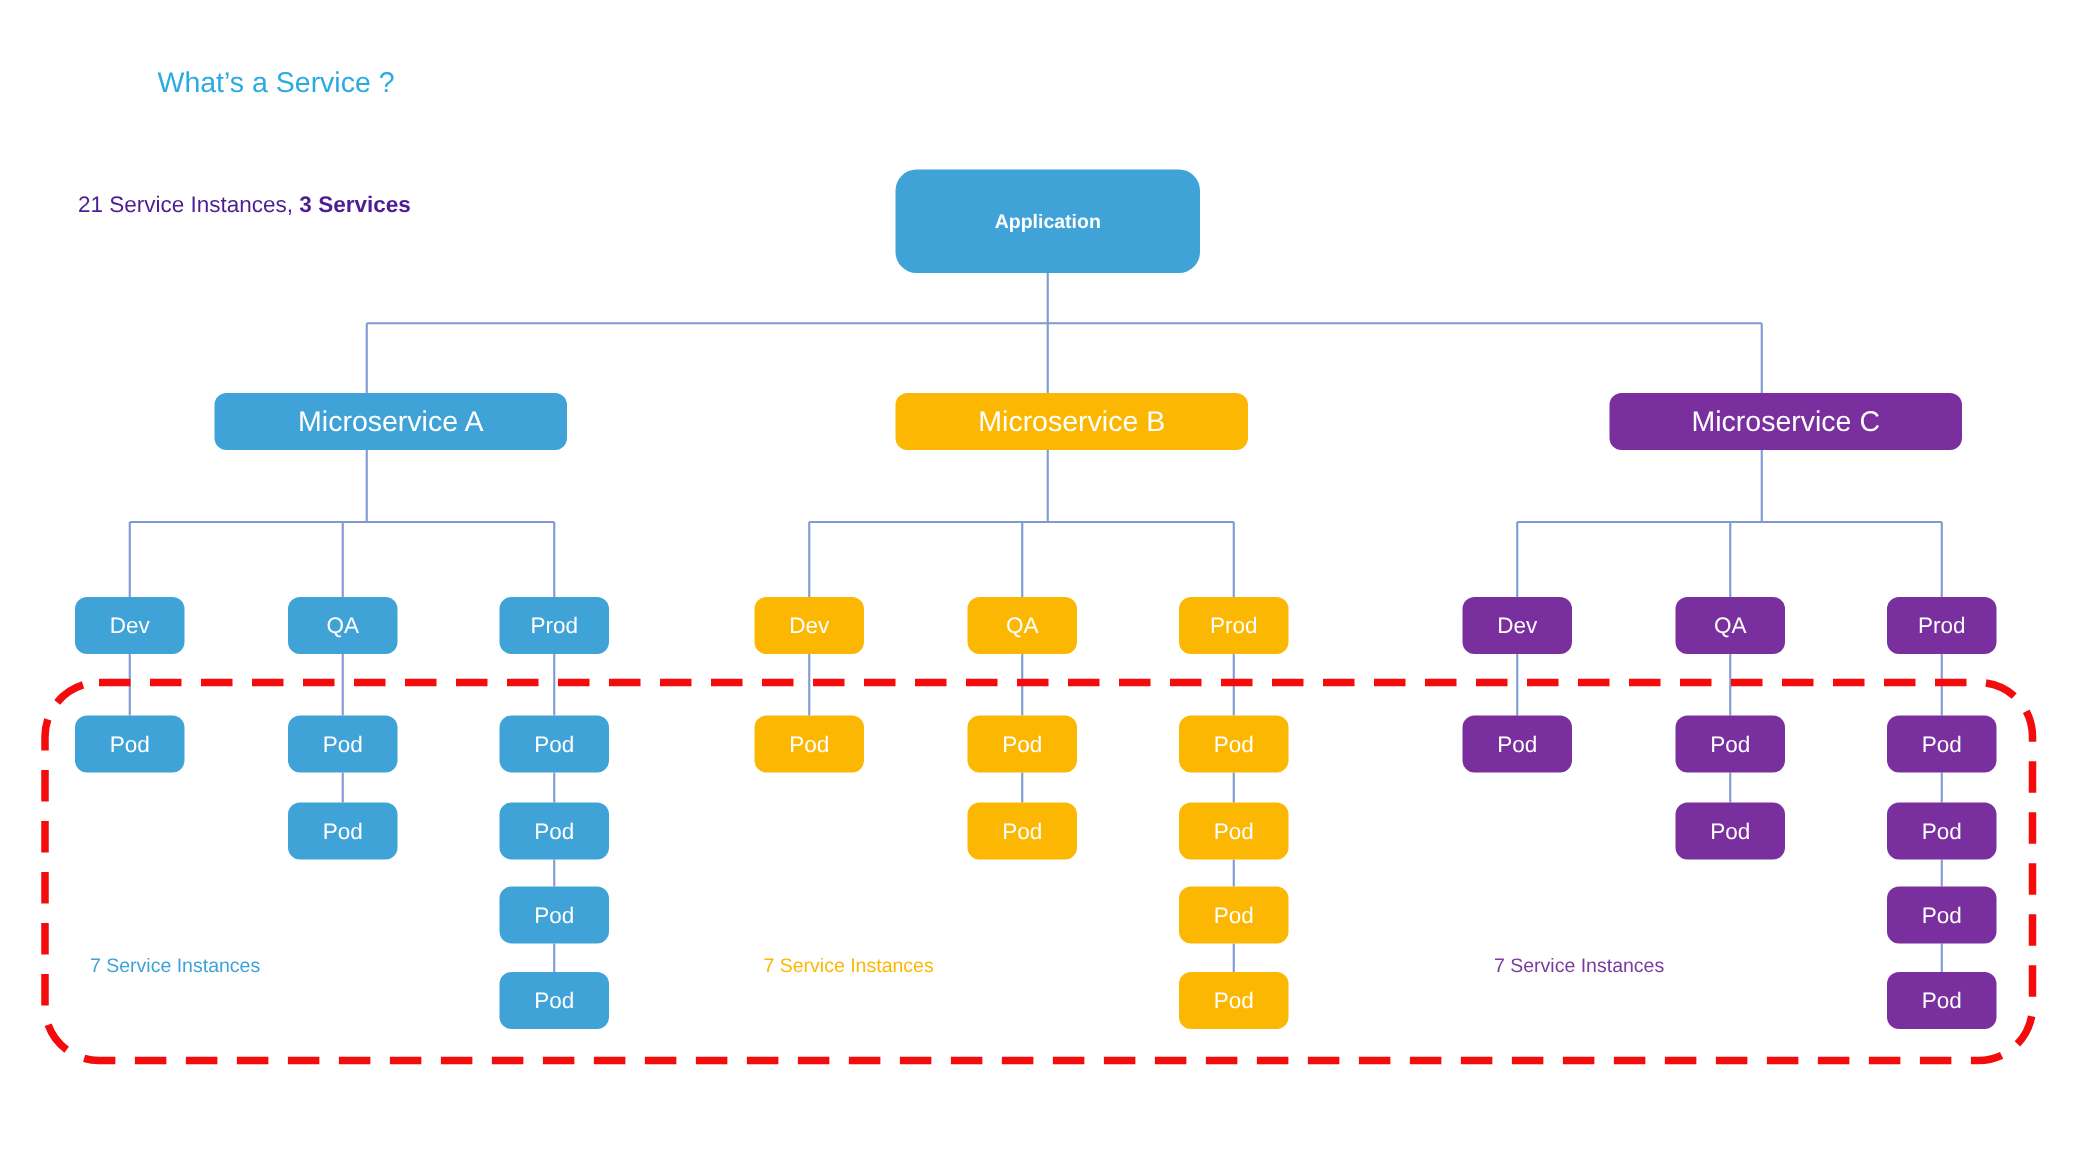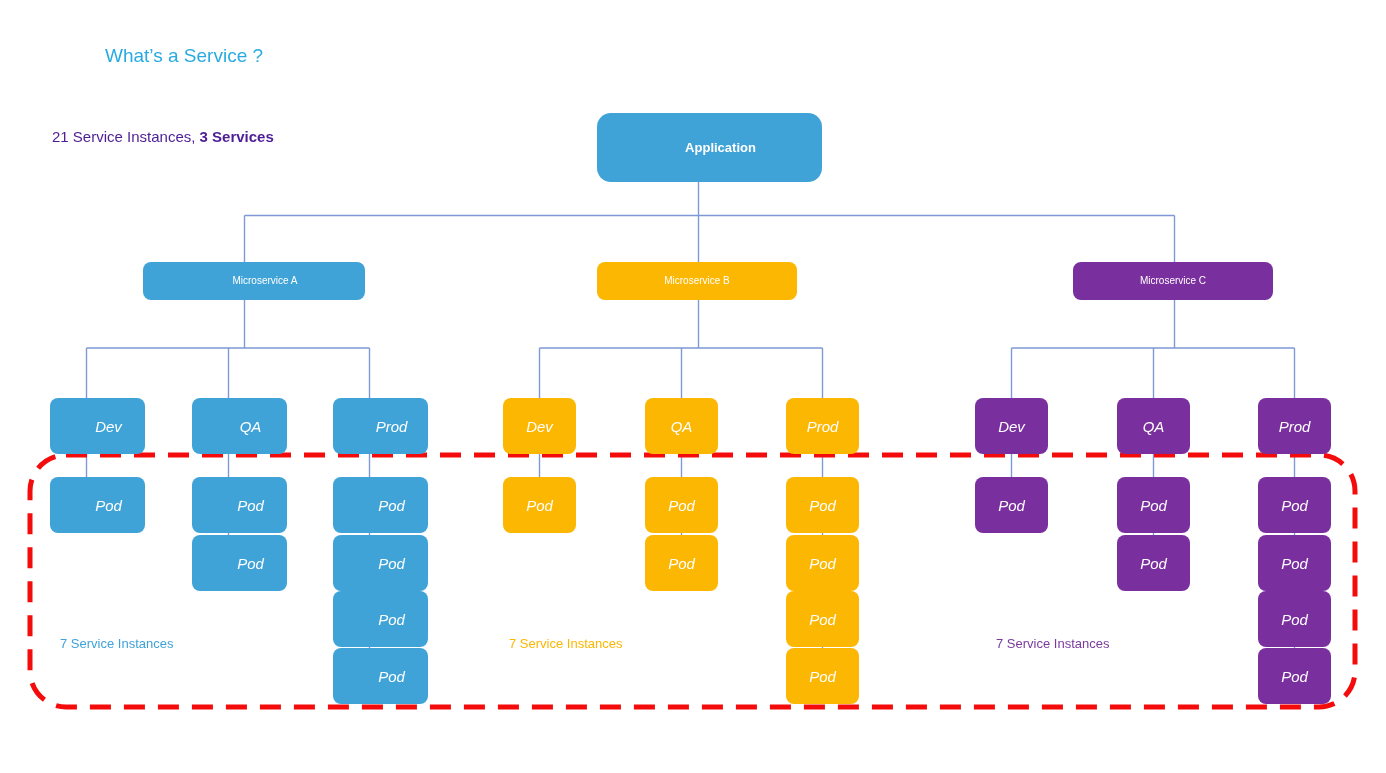--- a/index.html
+++ b/index.html
@@ -36,7 +36,7 @@
   }
   .ms { width: 200px; height: 38px; font-size: 10px; }
   .env, .pod { width: 73px; height: 56px; font-style: italic; }
-  .c-blue   { background: #40a3d7; padding-left: 22px; }
+  .c-blue   { background: #40a3d7; }
   .c-yellow { background: #fcb703; }
   .c-purple { background: #7a2f9e; }
   .title {

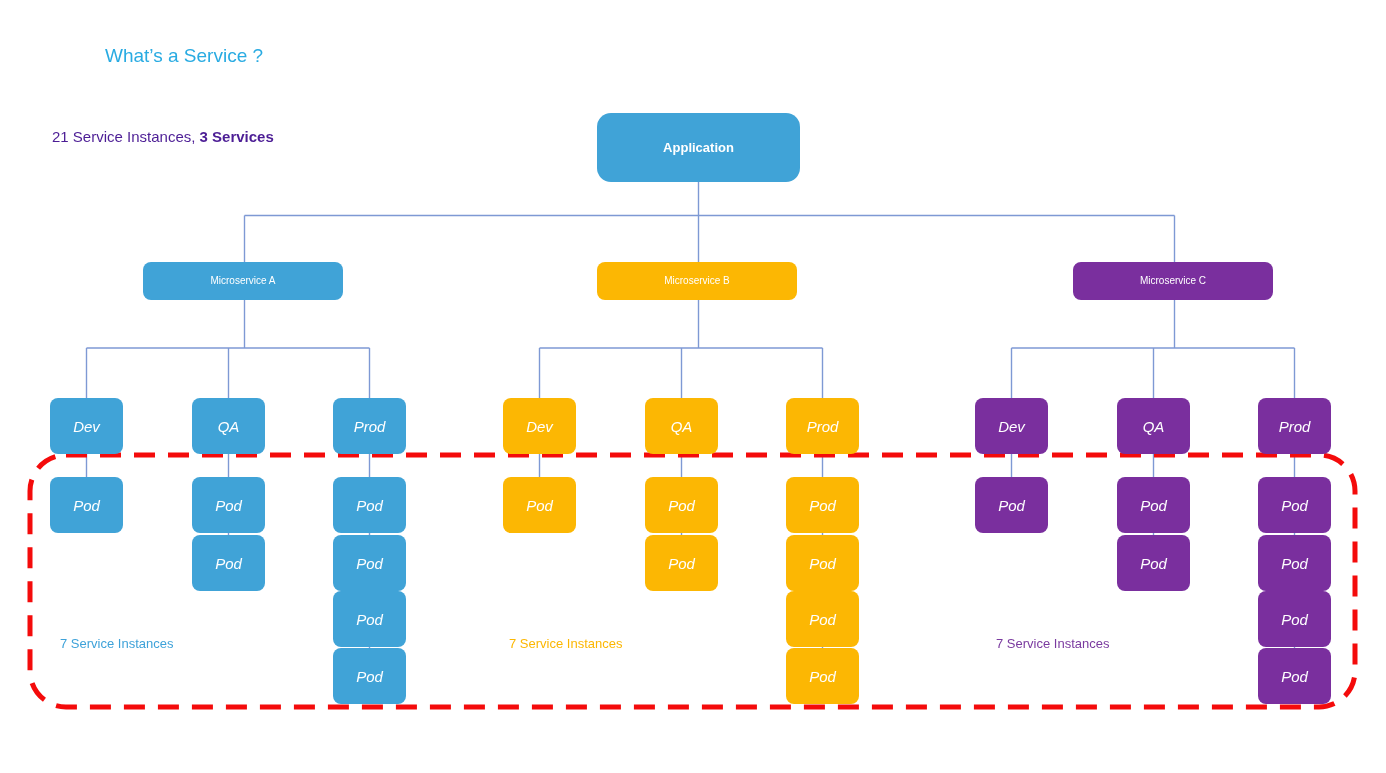--- a/index.html
+++ b/index.html
@@ -34,7 +34,7 @@
     font-weight: bold;
     font-size: 13px;
   }
-  .ms { width: 200px; height: 38px; font-size: 10px; }
+  .ms { width: 235px; height: 38px; font-size: 19px; }
   .env, .pod { width: 73px; height: 56px; font-style: italic; }
   .c-blue   { background: #40a3d7; }
   .c-yellow { background: #fcb703; }

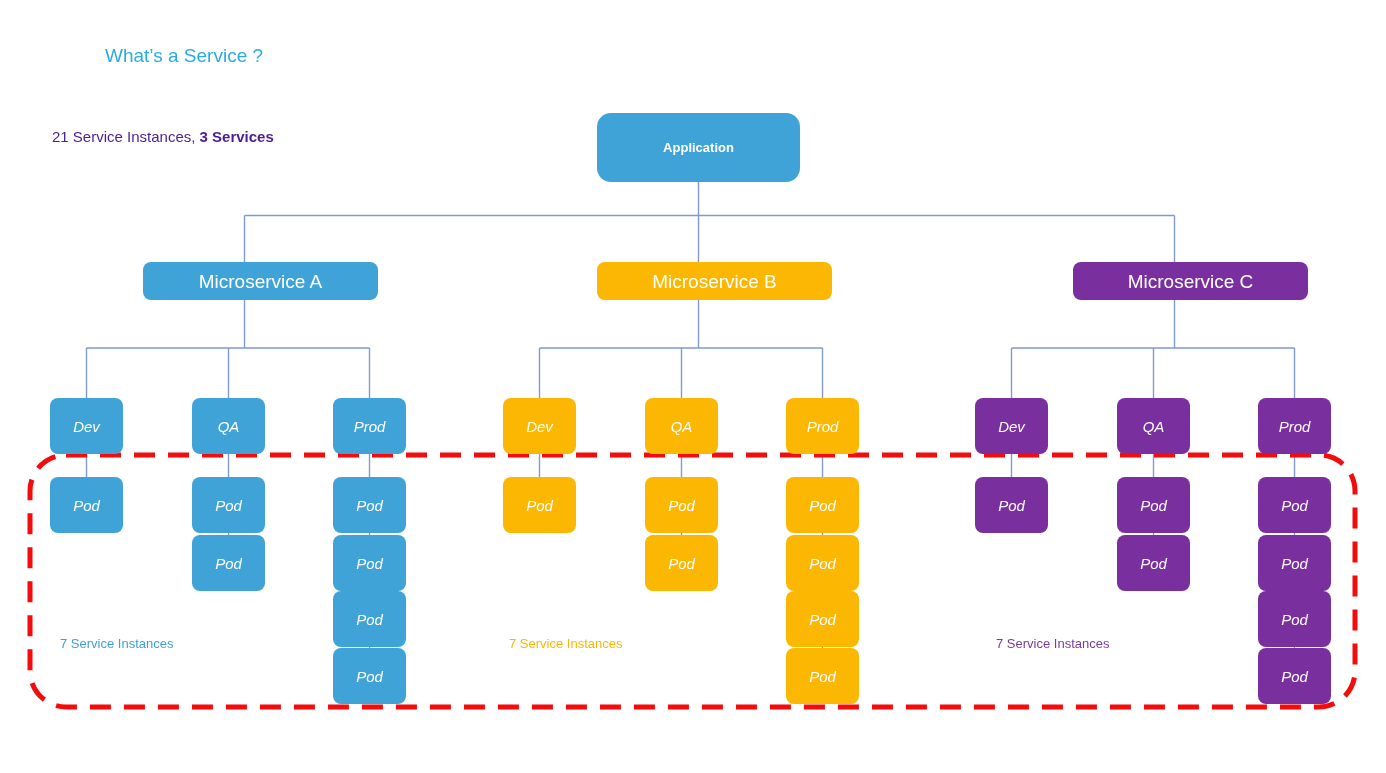--- a/index.html
+++ b/index.html
@@ -35,7 +35,7 @@
     font-size: 13px;
   }
   .ms { width: 235px; height: 38px; font-size: 19px; }
-  .env, .pod { width: 73px; height: 56px; font-style: italic; }
+  .env, .pod { width: 73px; height: 38px; }
   .c-blue   { background: #40a3d7; }
   .c-yellow { background: #fcb703; }
   .c-purple { background: #7a2f9e; }

